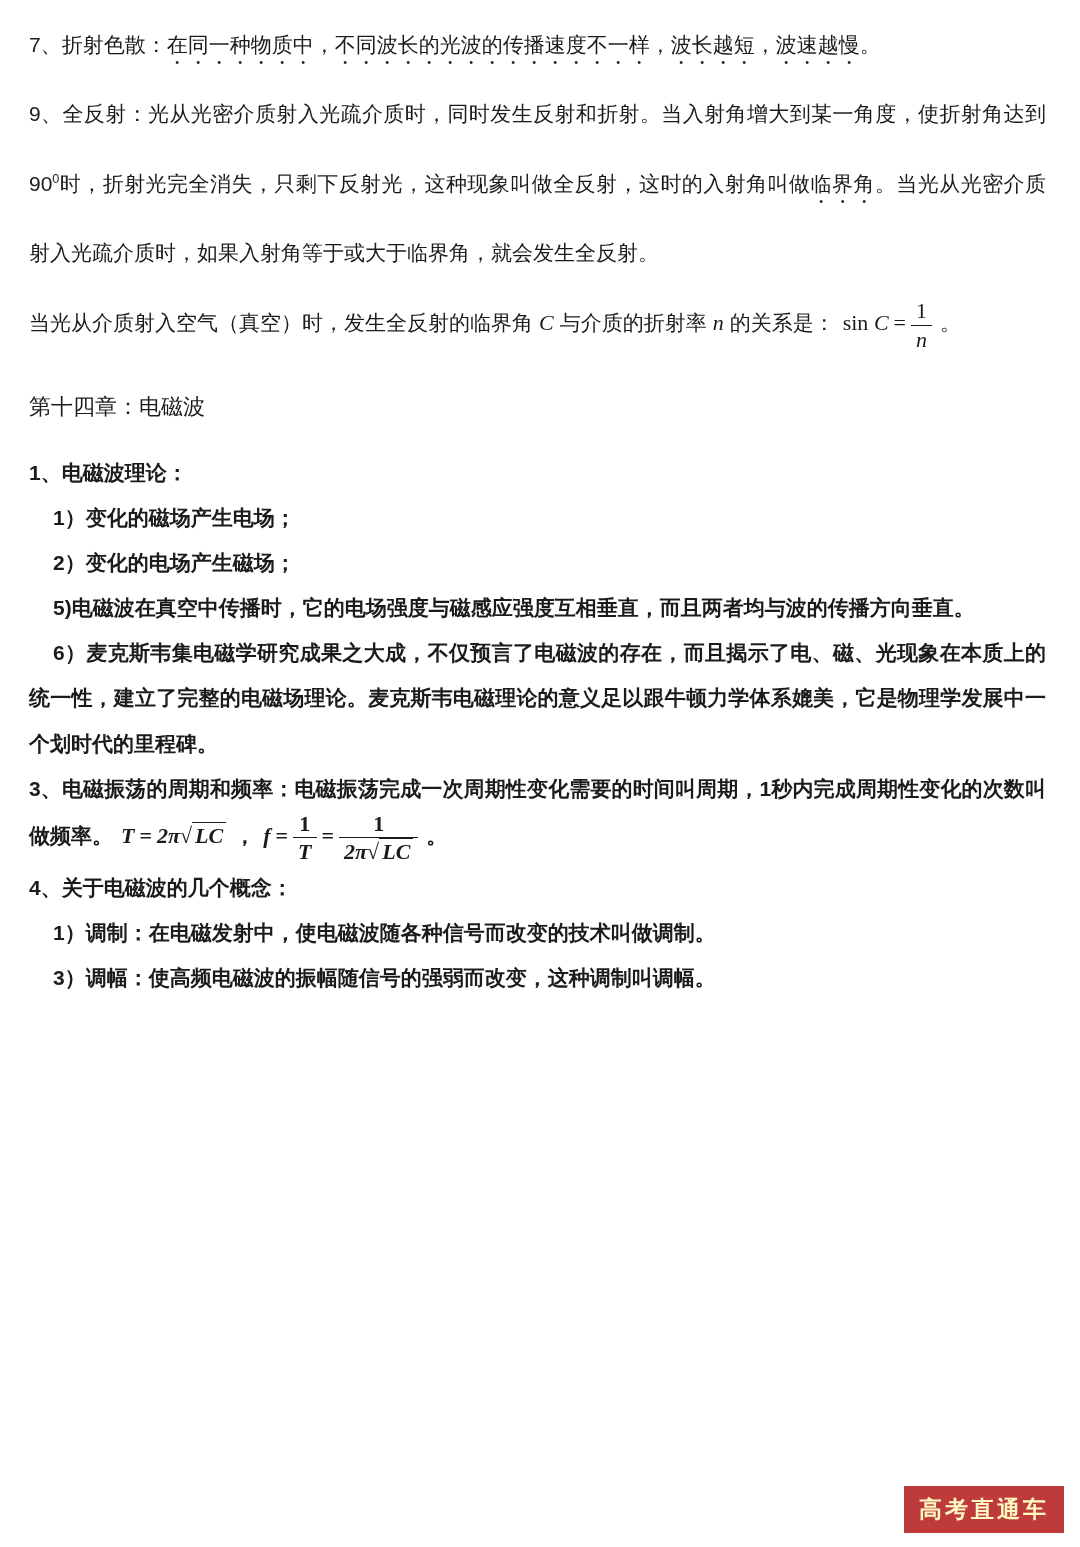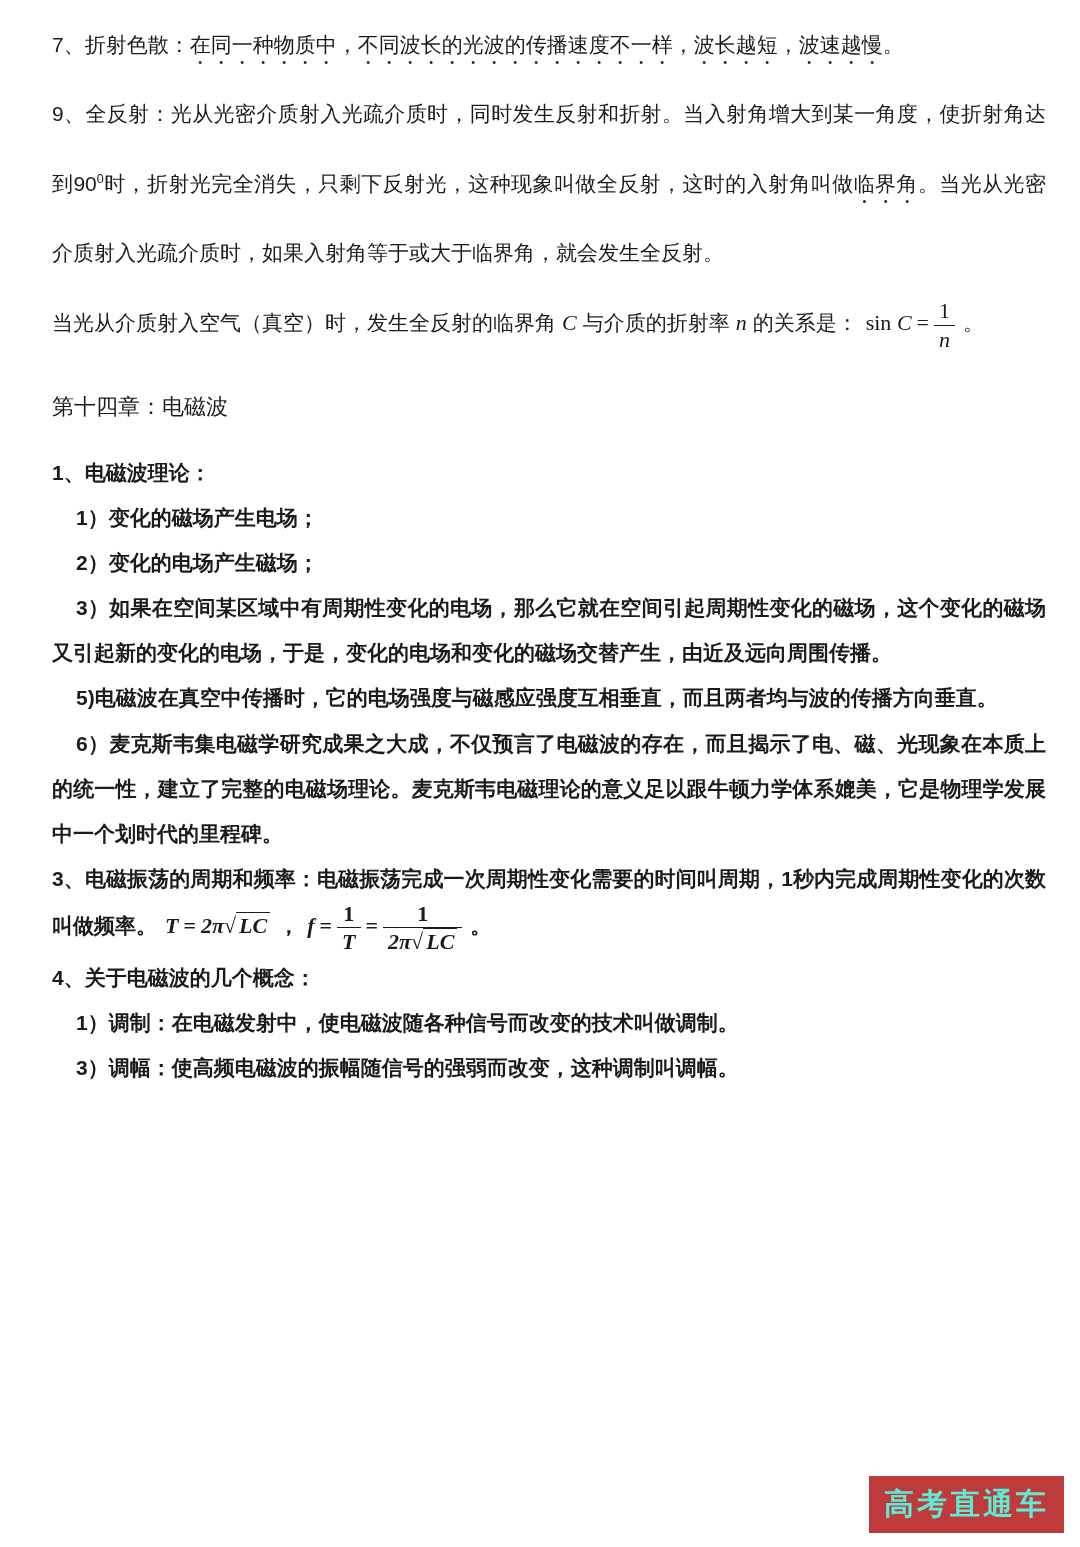--- a/index.html
+++ b/index.html
@@ -12,7 +12,7 @@
     position: relative;
     font-family: "Liberation Sans", "DejaVu Sans", sans-serif;
   }
-  .page { padding: 10px 34px 70px 52px; }
+  .page { padding: 10px 34px 70px 29px; }
 
   .para {
     margin: 0;

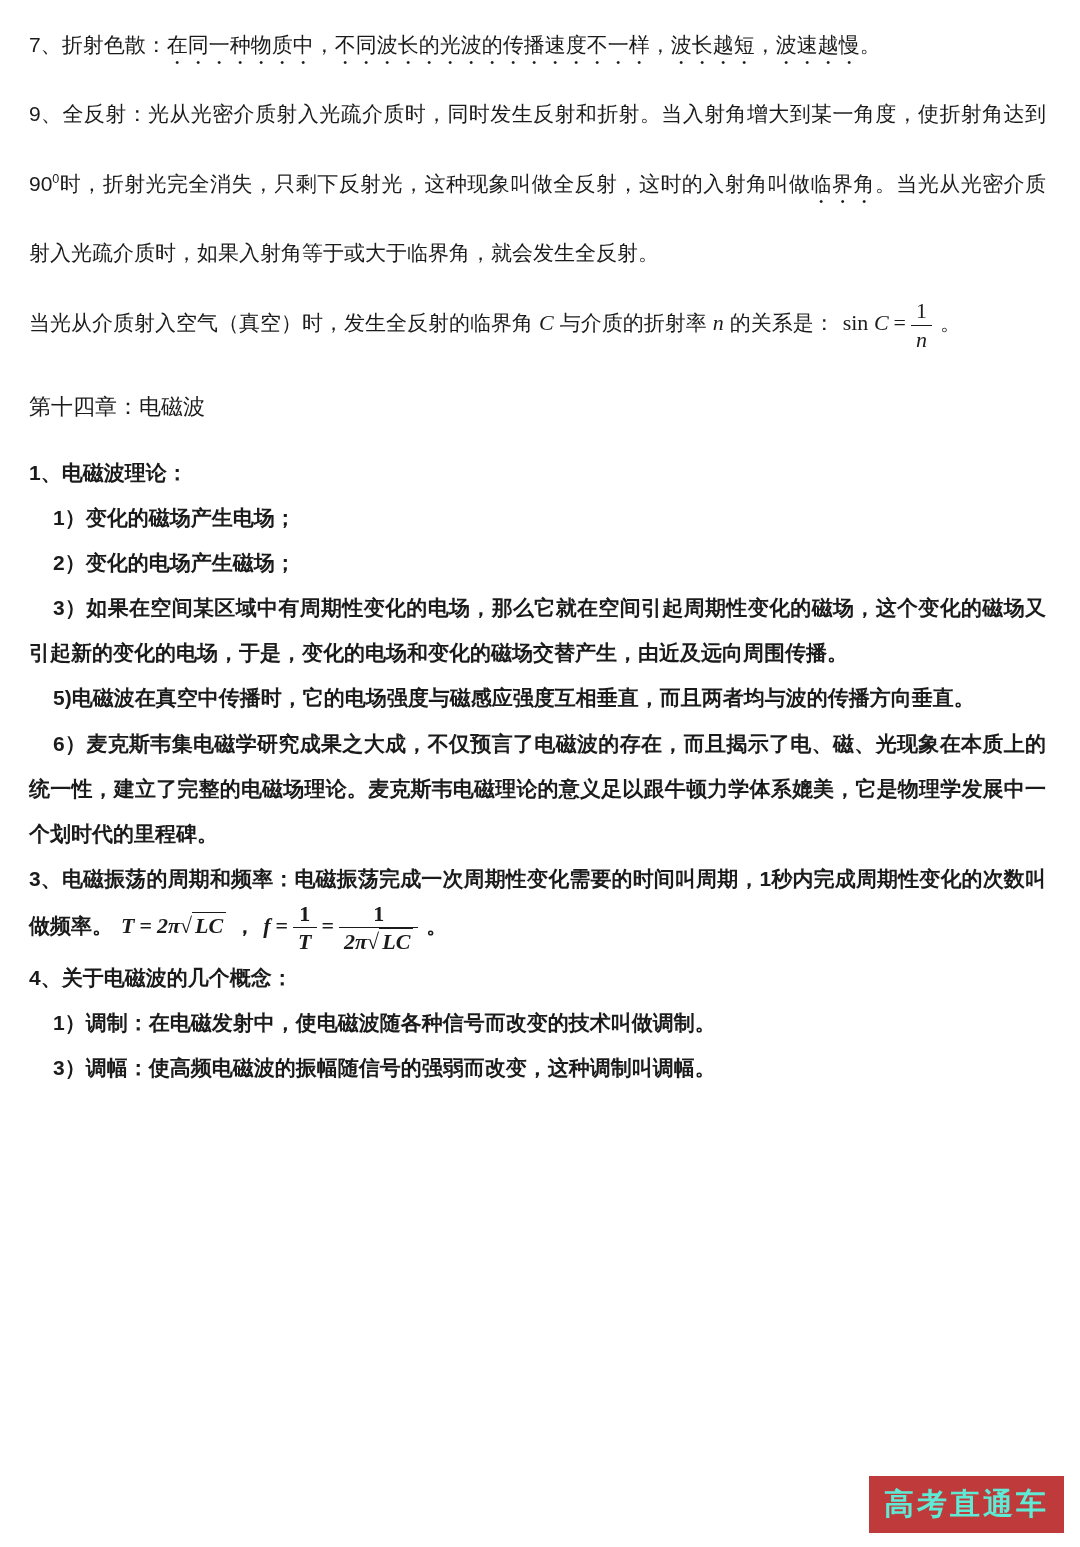--- a/index.html
+++ b/index.html
@@ -99,7 +99,6 @@
   <p class="item">1、电磁波理论：</p>
   <p class="item sub">1）变化的磁场产生电场；</p>
   <p class="item sub">2）变化的电场产生磁场；</p>
-  <p class="item sub">3）如果在空间某区域中有周期性变化的电场，那么它就在空间引起周期性变化的磁场，这个变化的磁场又引起新的变化的电场，于是，变化的电场和变化的磁场交替产生，由近及远向周围传播。</p>
   <p class="item sub">5)电磁波在真空中传播时，它的电场强度与磁感应强度互相垂直，而且两者均与波的传播方向垂直。</p>
   <p class="item sub">6）麦克斯韦集电磁学研究成果之大成，不仅预言了电磁波的存在，而且揭示了电、磁、光现象在本质上的统一性，建立了完整的电磁场理论。麦克斯韦电磁理论的意义足以跟牛顿力学体系媲美，它是物理学发展中一个划时代的里程碑。</p>
 

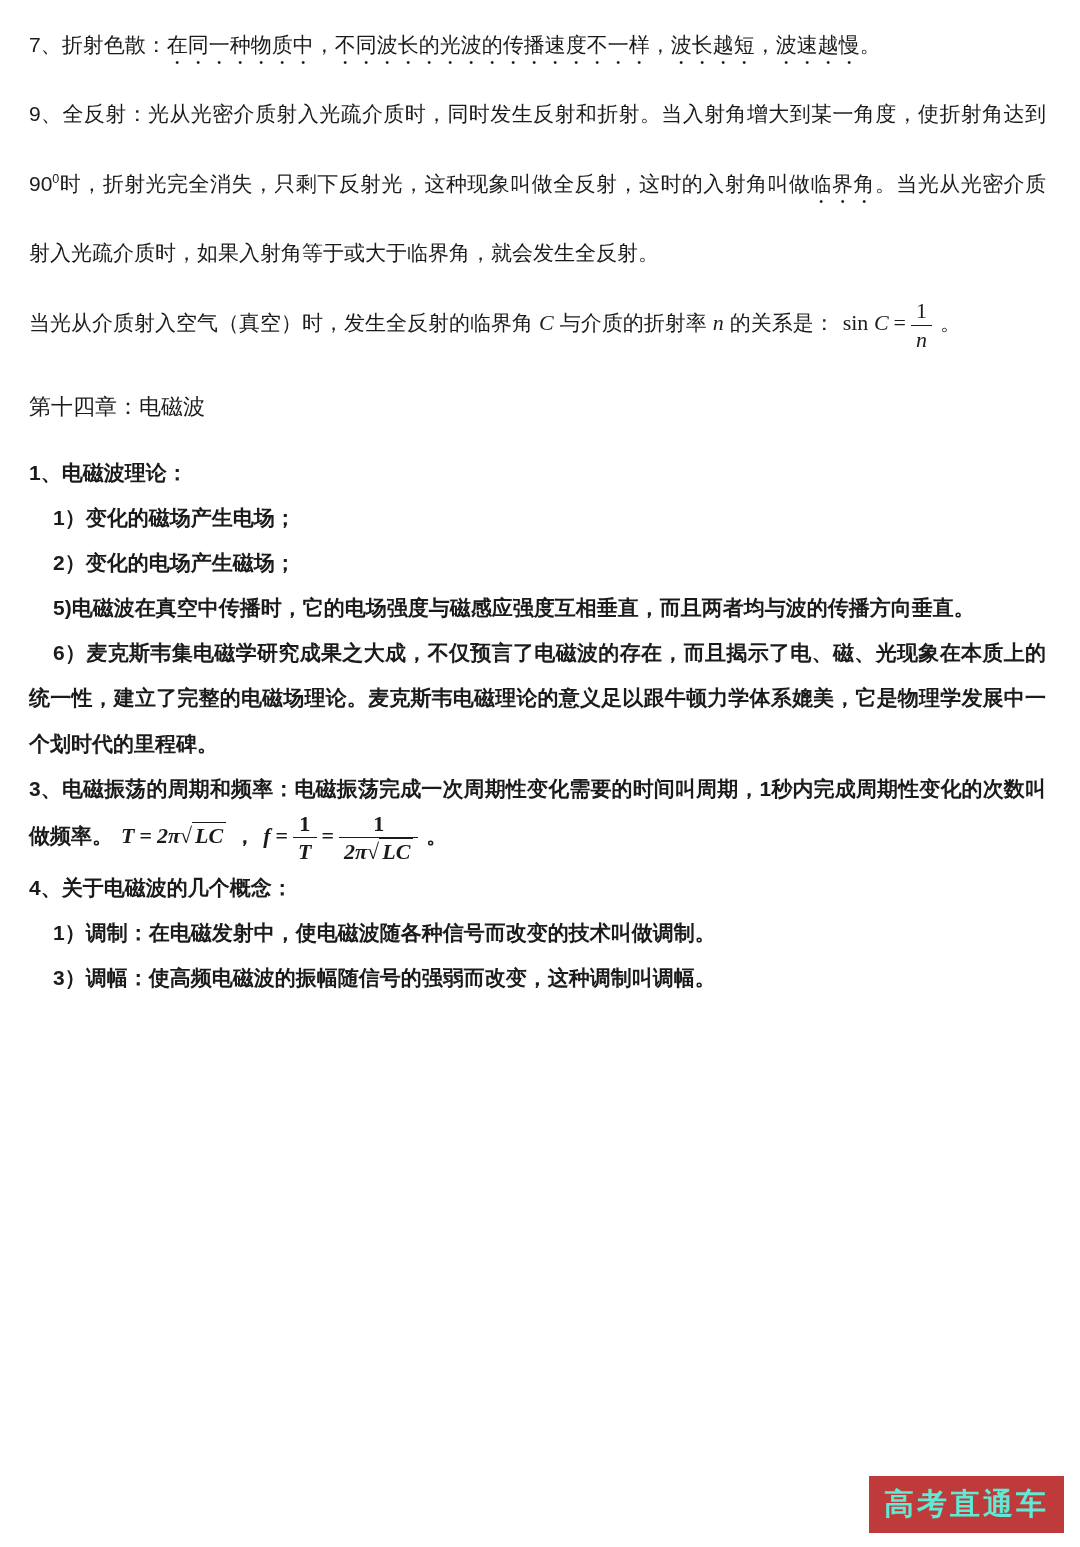--- a/index.html
+++ b/index.html
@@ -75,8 +75,8 @@
     right: 16px;
     bottom: 14px;
     background: #bf3a3a;
-    color: #5eead4;
-    font-size: 30px;
+    color: #fef9c3;
+    font-size: 23px;
     font-weight: bold;
     letter-spacing: 3px;
     padding: 8px 15px;

